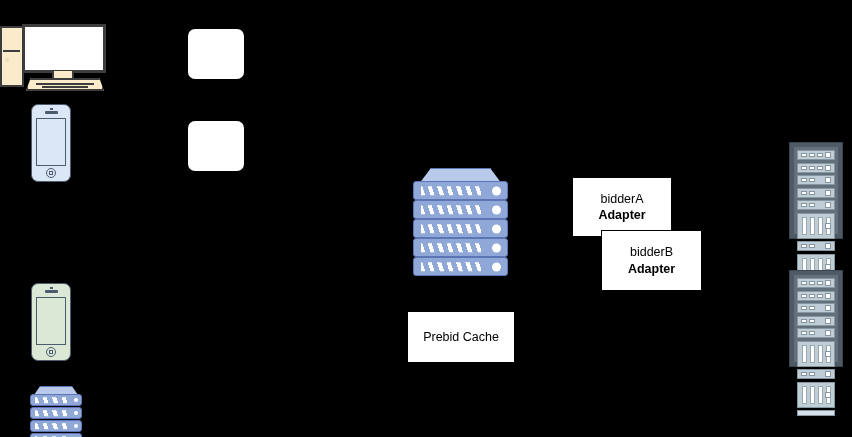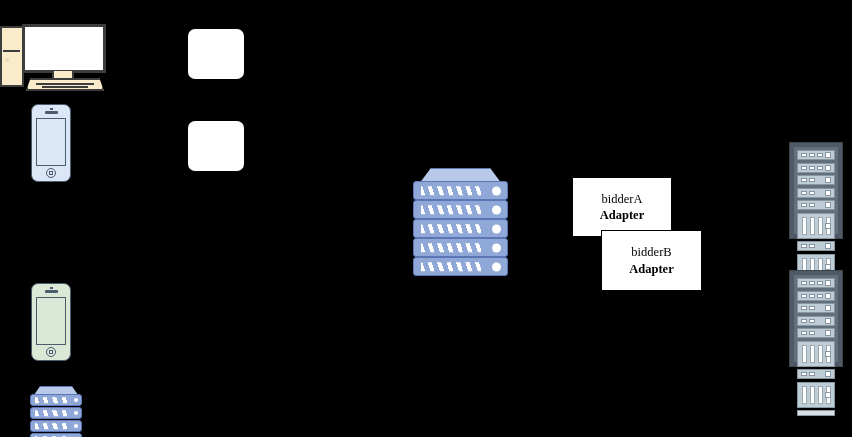--- a/index.html
+++ b/index.html
@@ -31,7 +31,6 @@
     color: #000000;
     font-size: 12.5px;
     line-height: 1.32;
-    font-family: Liberation Serif, serif;
   }
   .white-box .ln2 { font-weight: bold; }
 

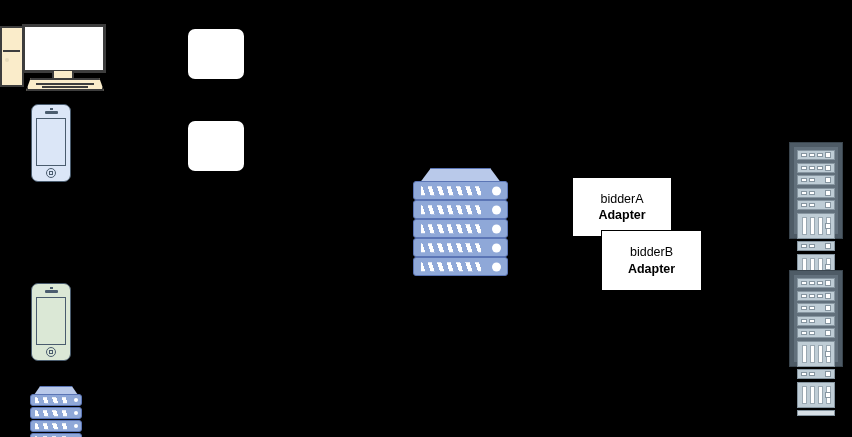--- a/index.html
+++ b/index.html
@@ -287,6 +287,9 @@
 
   </div>
 
+  <div class="node white-box" style="left:407px; top:311px; width:108px; height:52px;">
+    <span>Prebid Cache</span>
+  </div>
 
   <div class="node white-box" style="left:572px; top:177px; width:100px; height:60px; z-index:2;">
     <span class="ln1">bidderA</span>

